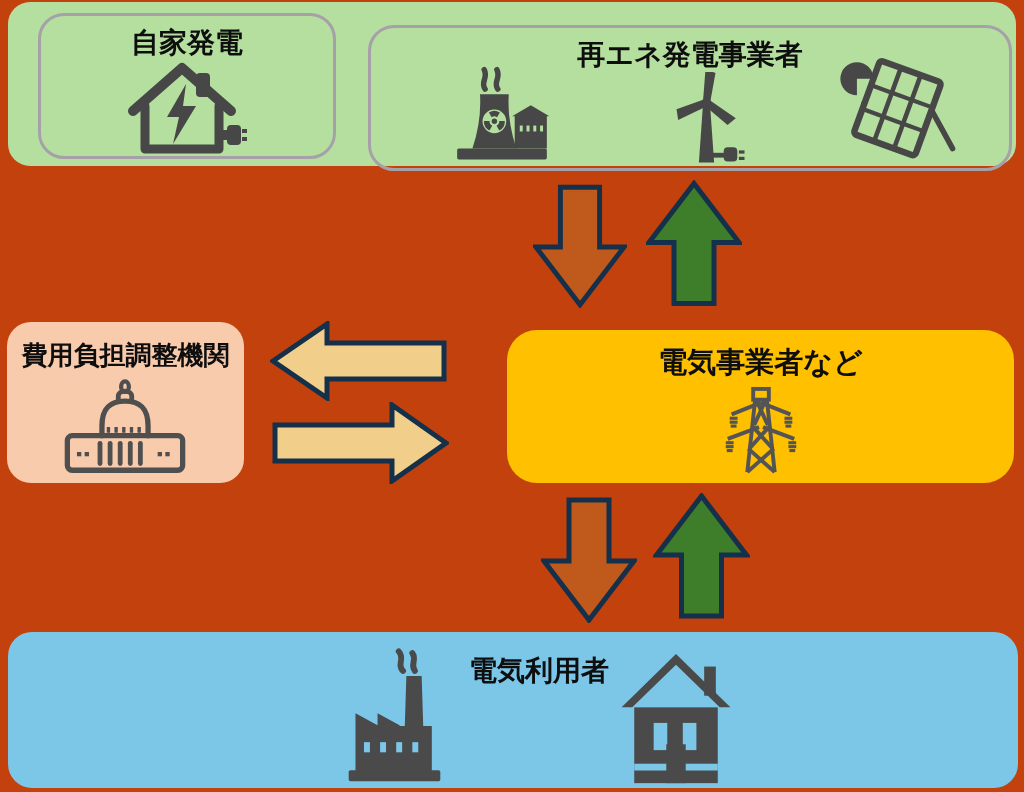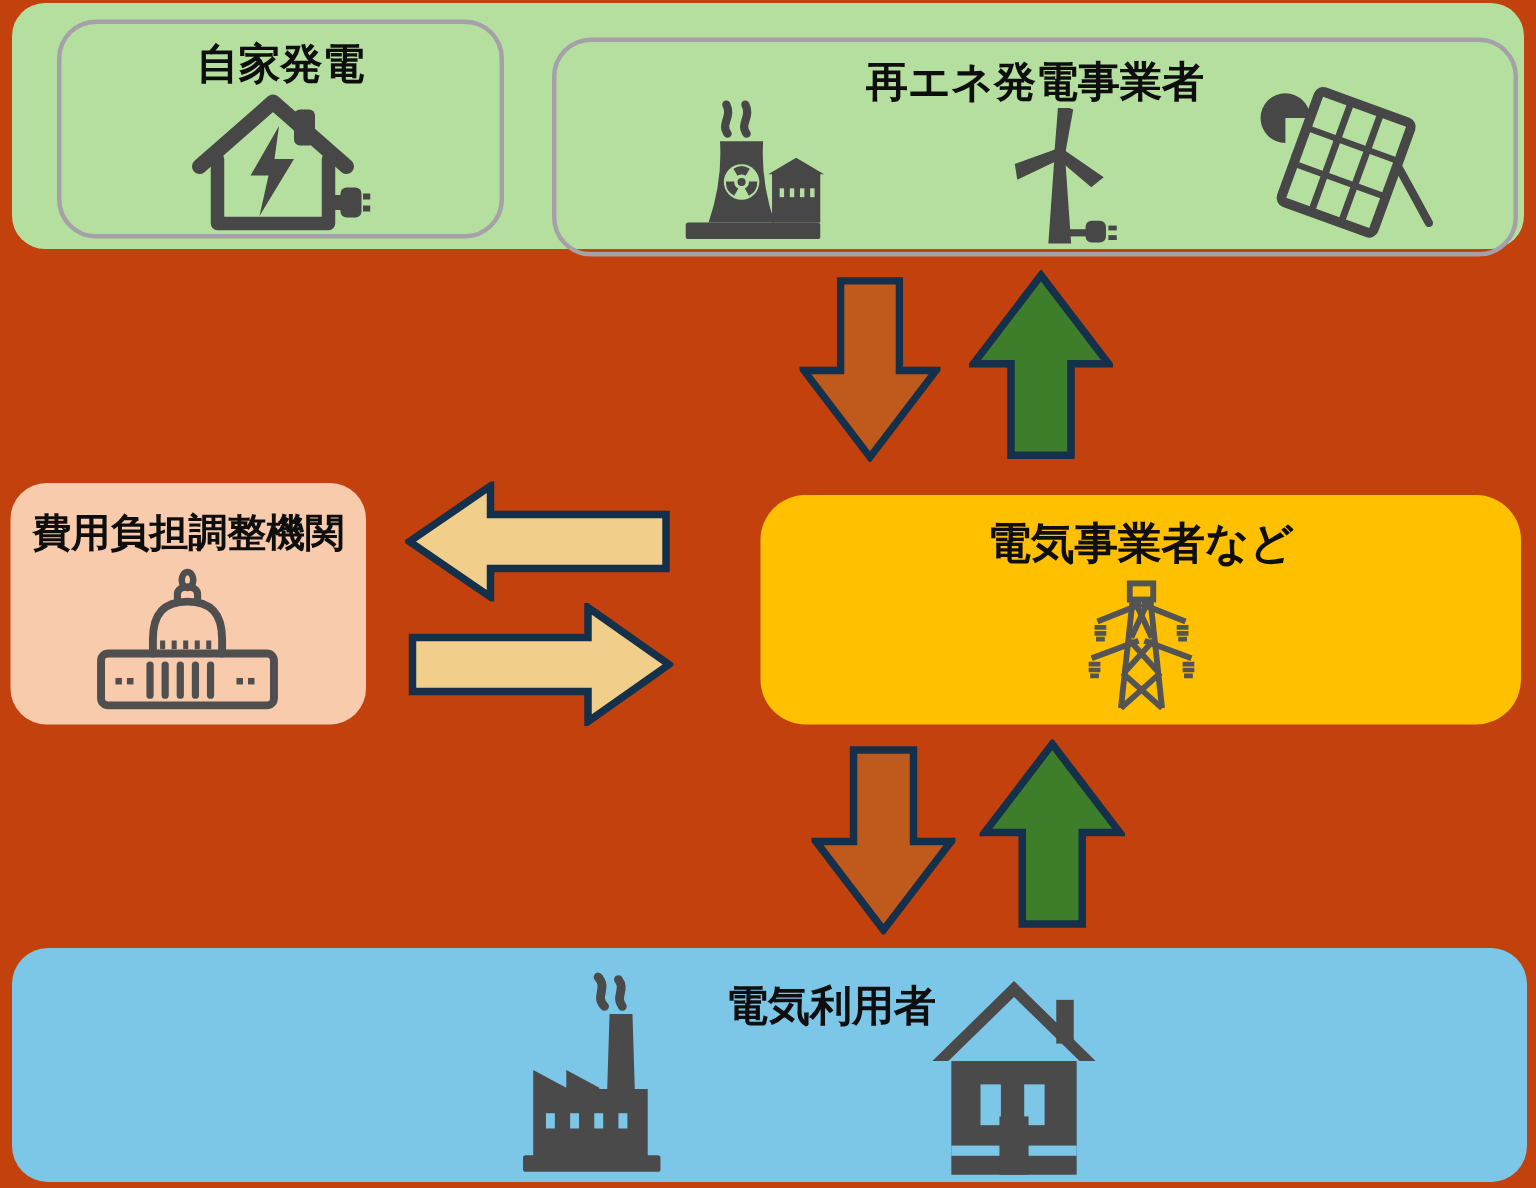--- a/index.html
+++ b/index.html
@@ -23,7 +23,7 @@
 
   
   .users-box{left:8px;top:632px;width:1010px;height:156px;background:#7CC7E8;border-radius:24px;}
-  .users-box .box-title{left:446px;right:auto;width:170px;top:20px;font-size:28px;text-align:right;}
+  .users-box .box-title{left:446px;right:auto;width:170px;top:20px;font-size:28px;}
 
   
   .arr-top-down{left:533px;top:184px;width:94px;height:124px;}

